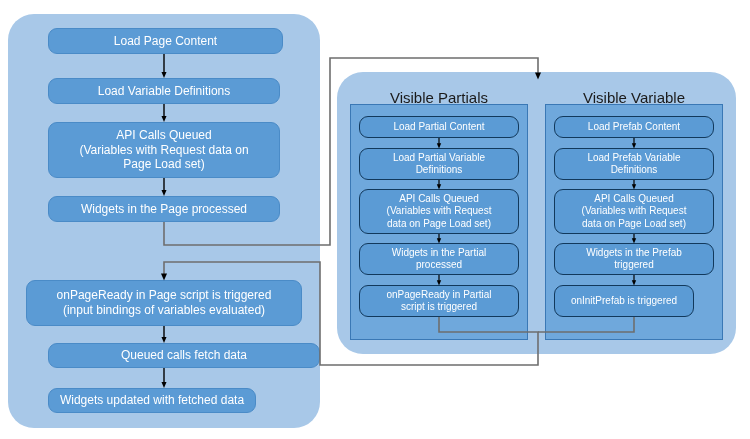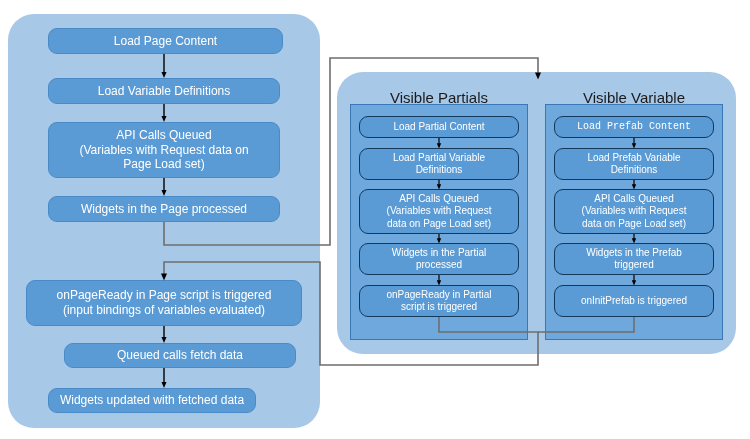--- a/index.html
+++ b/index.html
@@ -134,7 +134,7 @@
   <div class="node sub-node" style="left:359px; top:285px; width:160px; height:32px;">onPageReady in Partial
 script  is triggered</div>
 
-  <div class="node sub-node" style="left:554px; top:116px; width:160px; height:22px;font-family:Liberation Mono, monospace;">Load Prefab Content</div>
+  <div class="node sub-node" style="left:554px; top:116px; width:160px; height:22px;">Load Prefab Content</div>
 
   <div class="node sub-node" style="left:554px; top:148px; width:160px; height:32px;">Load Prefab Variable
 Definitions</div>

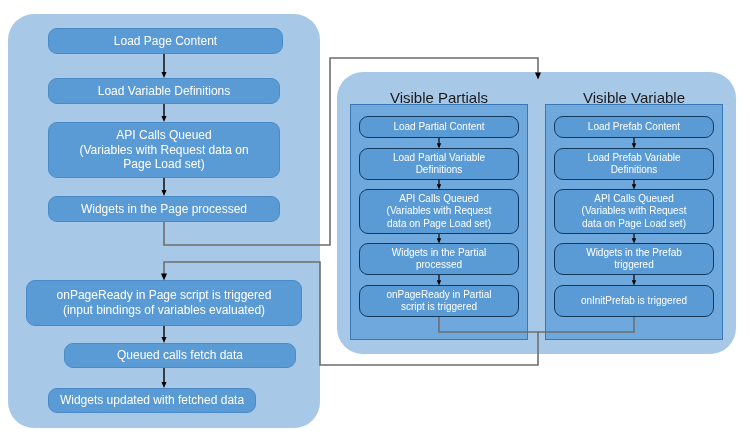--- a/index.html
+++ b/index.html
@@ -146,7 +146,7 @@
   <div class="node sub-node" style="left:554px; top:243px; width:160px; height:32px;">Widgets in the Prefab
 triggered</div>
 
-  <div class="node sub-node" style="left:554px; top:285px; width:160px; height:32px;">onInitPrefab is triggered</div>
+  <div class="node sub-node" style="left:554px; top:285px; width:140px; height:32px;">onInitPrefab is triggered</div>
 
   <svg id="connectors" viewBox="0 0 750 439" xmlns="http://www.w3.org/2000/svg">
     <defs>

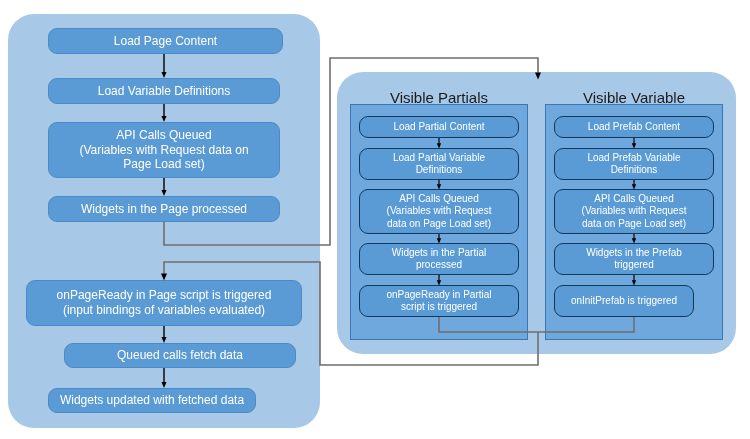--- a/index.html
+++ b/index.html
@@ -115,7 +115,7 @@
   <div class="node page-node" style="left:26px; top:280px; width:276px; height:46px;">onPageReady in Page script is triggered
 (input bindings of variables evaluated)</div>
 
-  <div class="node page-node" style="left:64px; top:343px; width:232px; height:25px;border-radius:9px;">Queued calls fetch data</div>
+  <div class="node page-node" style="left:48px; top:343px; width:272px; height:25px;border-radius:9px;">Queued calls fetch data</div>
 
   <div class="node page-node" style="left:48px; top:388px; width:208px; height:25px;">Widgets updated with fetched data</div>
 

